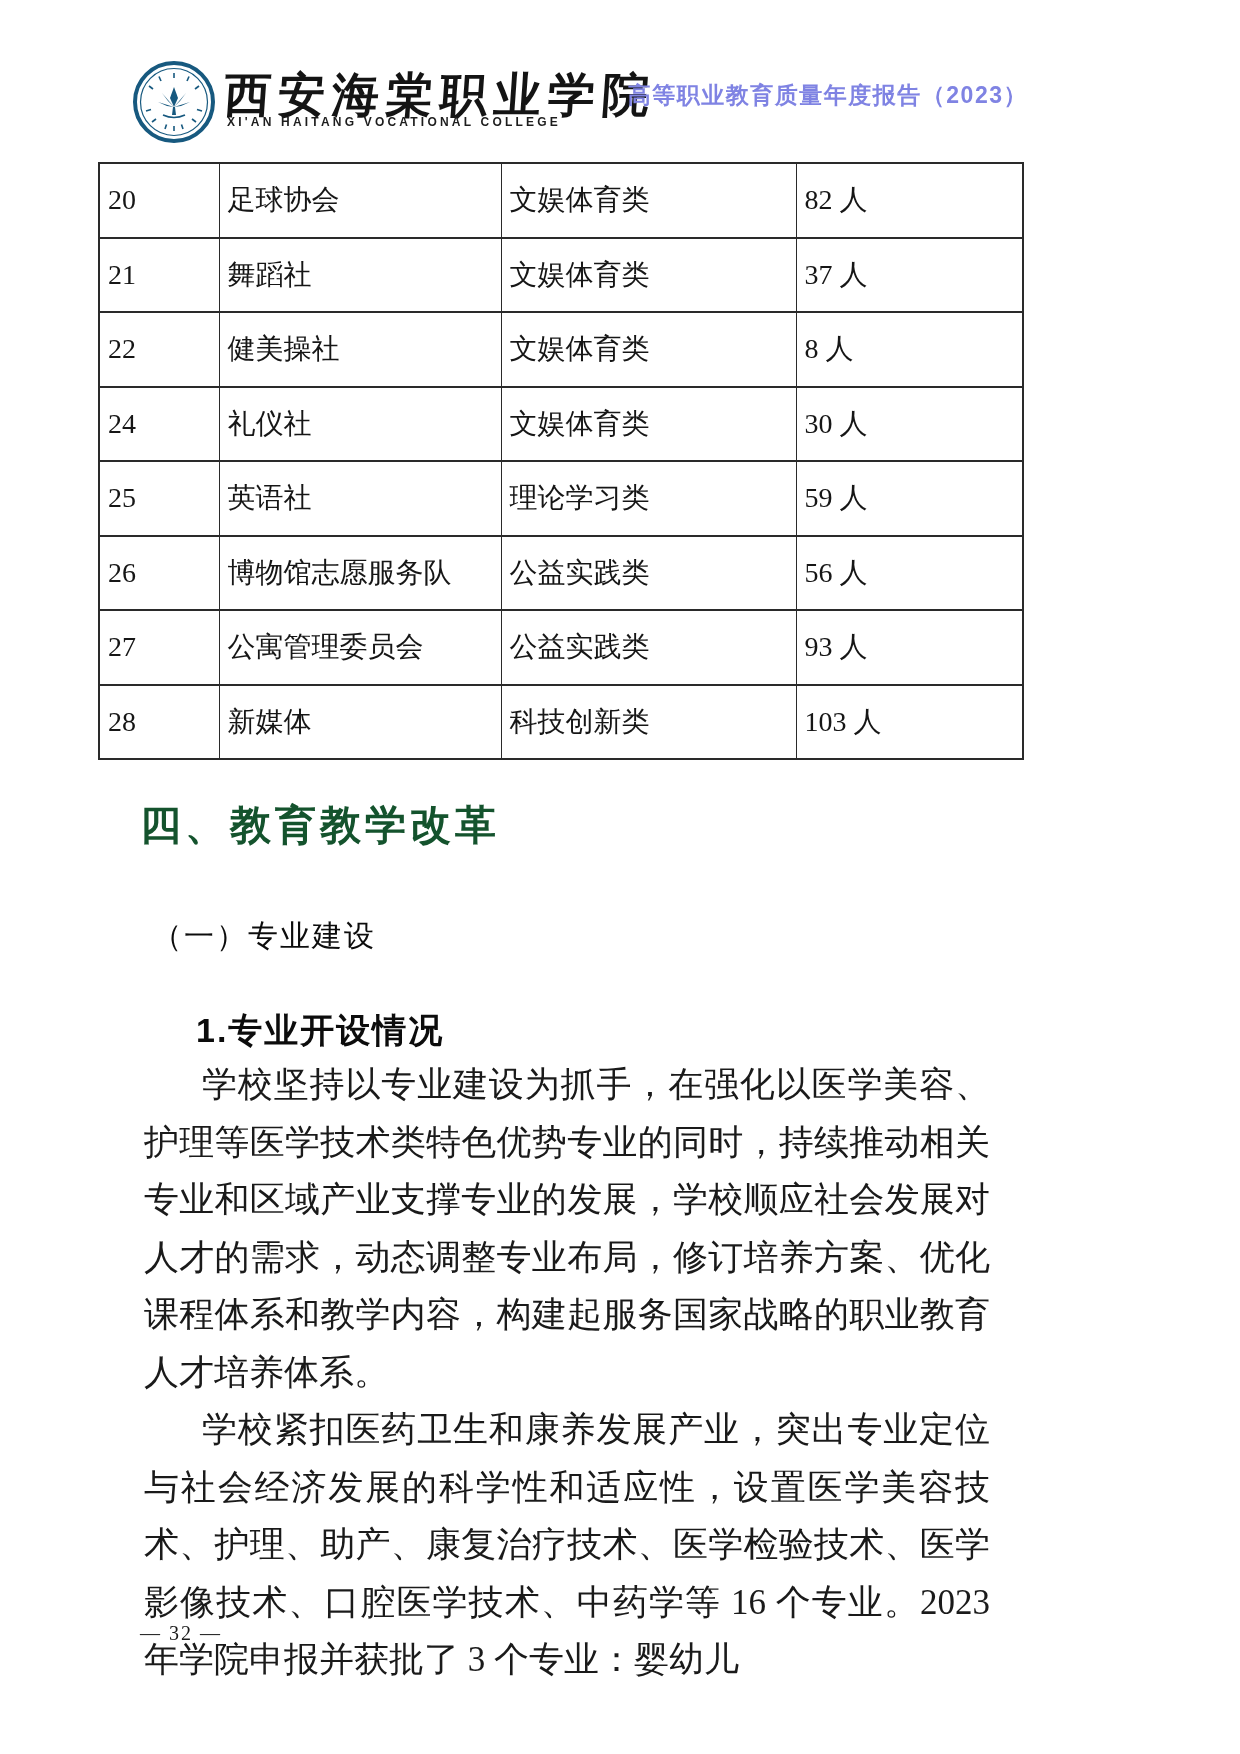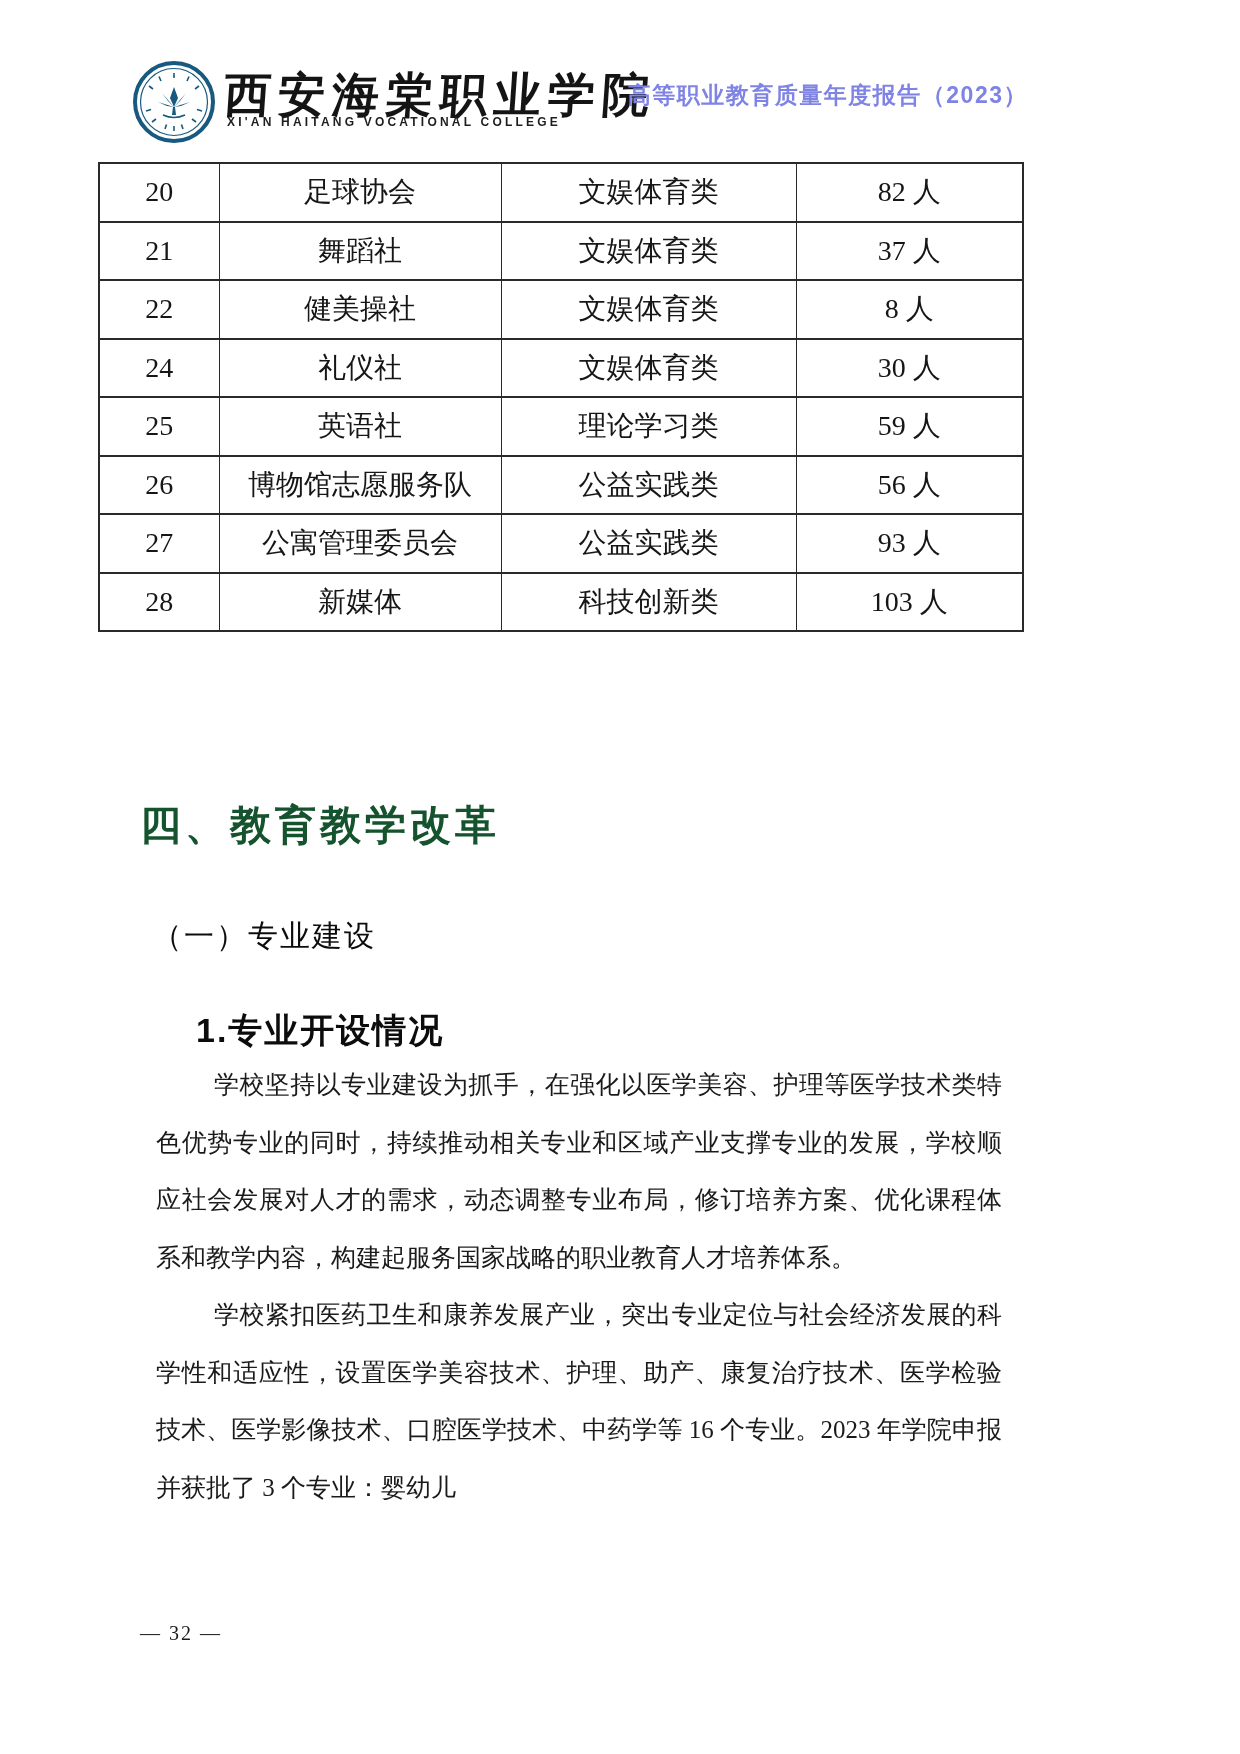--- a/index.html
+++ b/index.html
@@ -45,8 +45,8 @@
   .clubs-table td {
     border:1px solid #2a2a2a;
     border-top-width:2px; border-bottom-width:2px;
-    text-align:center; vertical-align:middle;
-    height:56.5px; padding:0;
+    vertical-align:middle;
+    height:56.5px; padding:8px;
     overflow:hidden; white-space:nowrap;
   }
   .clubs-table { border:2px solid #2a2a2a; }

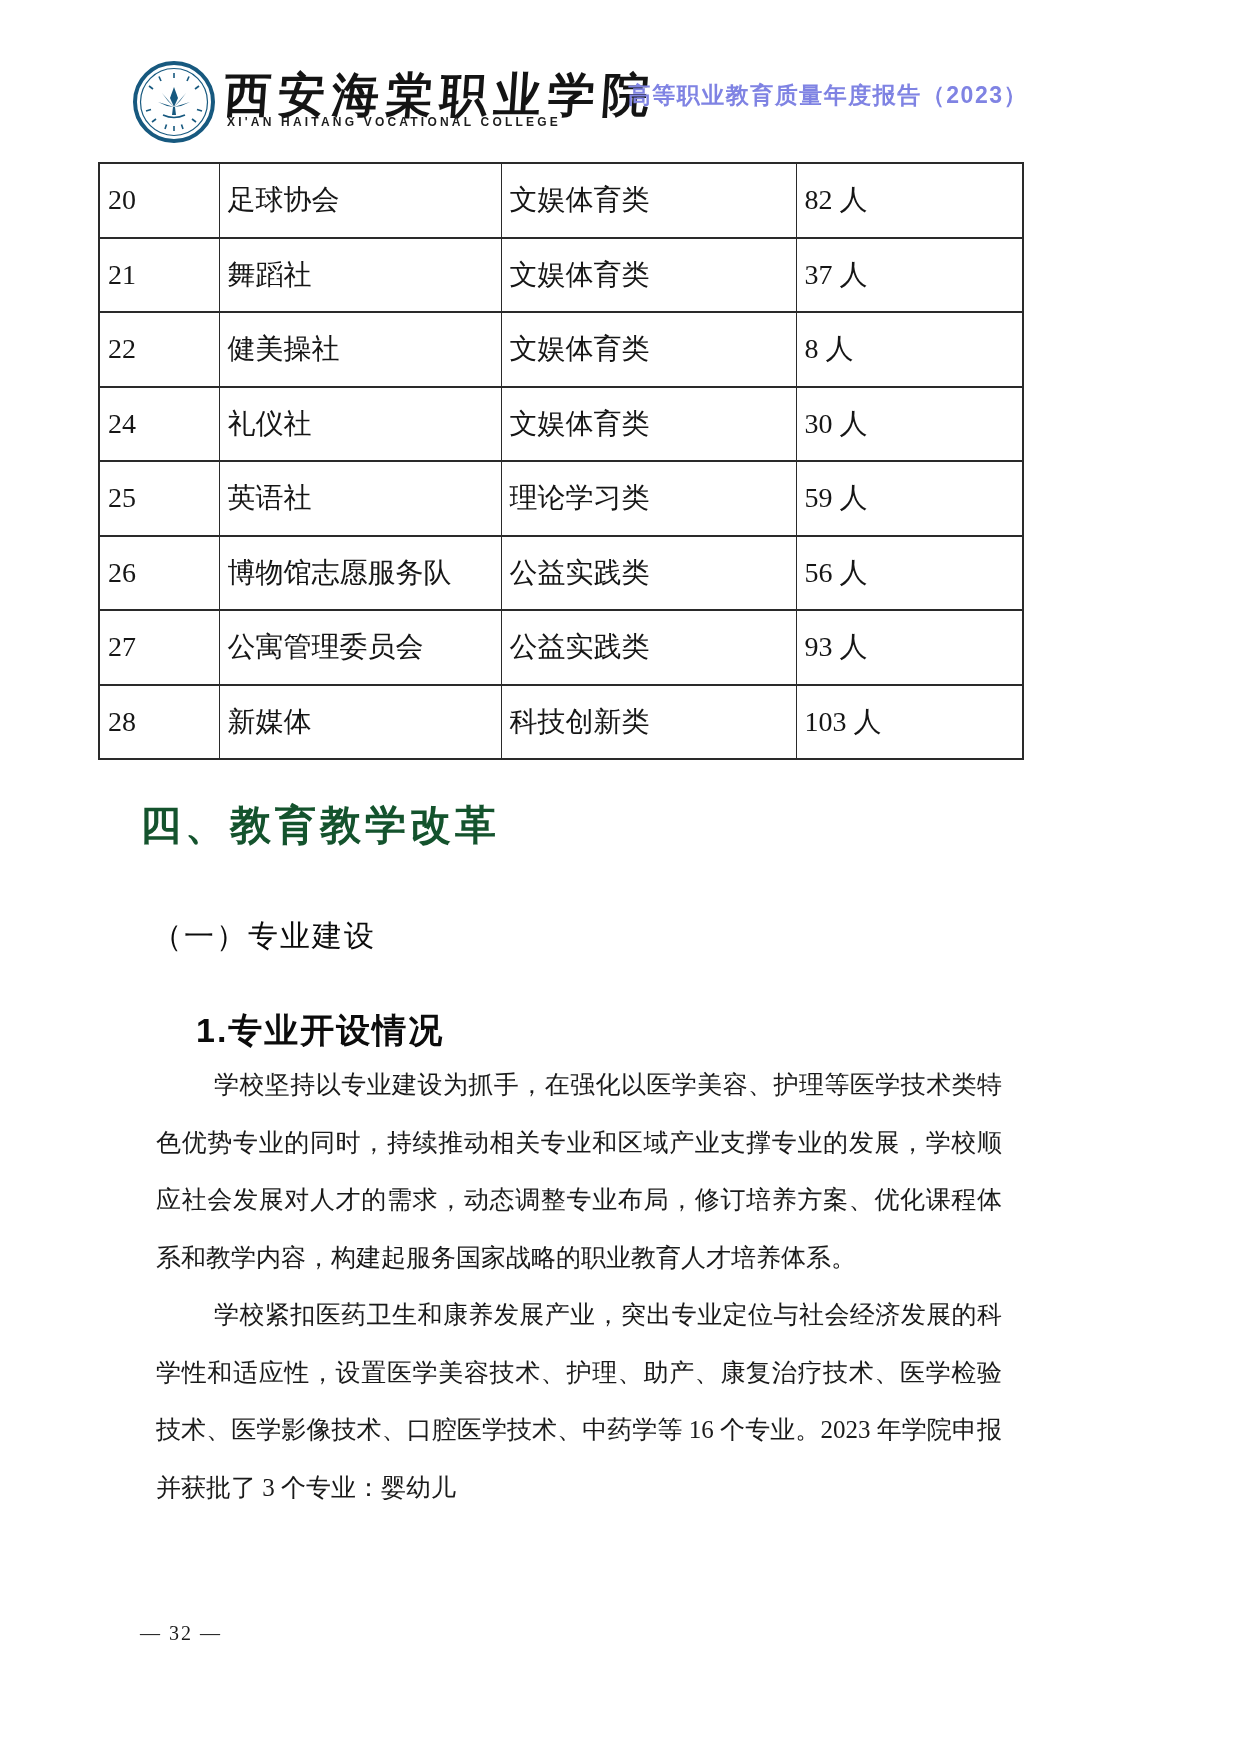--- a/index.html
+++ b/index.html
@@ -71,8 +71,8 @@
     color:#0c0c0c; white-space:nowrap;
   }
   .bodytext {
-    position:absolute; left:156px; top:1056px; width:846px;
-    font-size:25px; line-height:57.5px;
+    position:absolute; left:144px; top:1056px; width:846px;
+    font-size:35px; line-height:57.5px;
     text-align:justify; text-align-last:left;
     color:#1a1a1a;
   }

